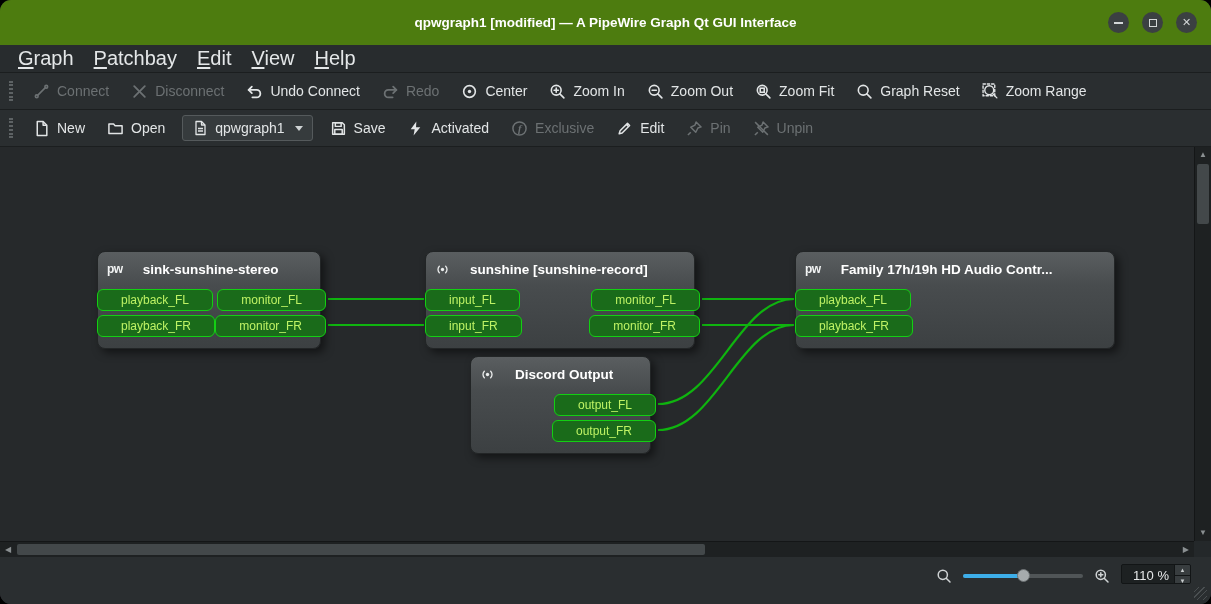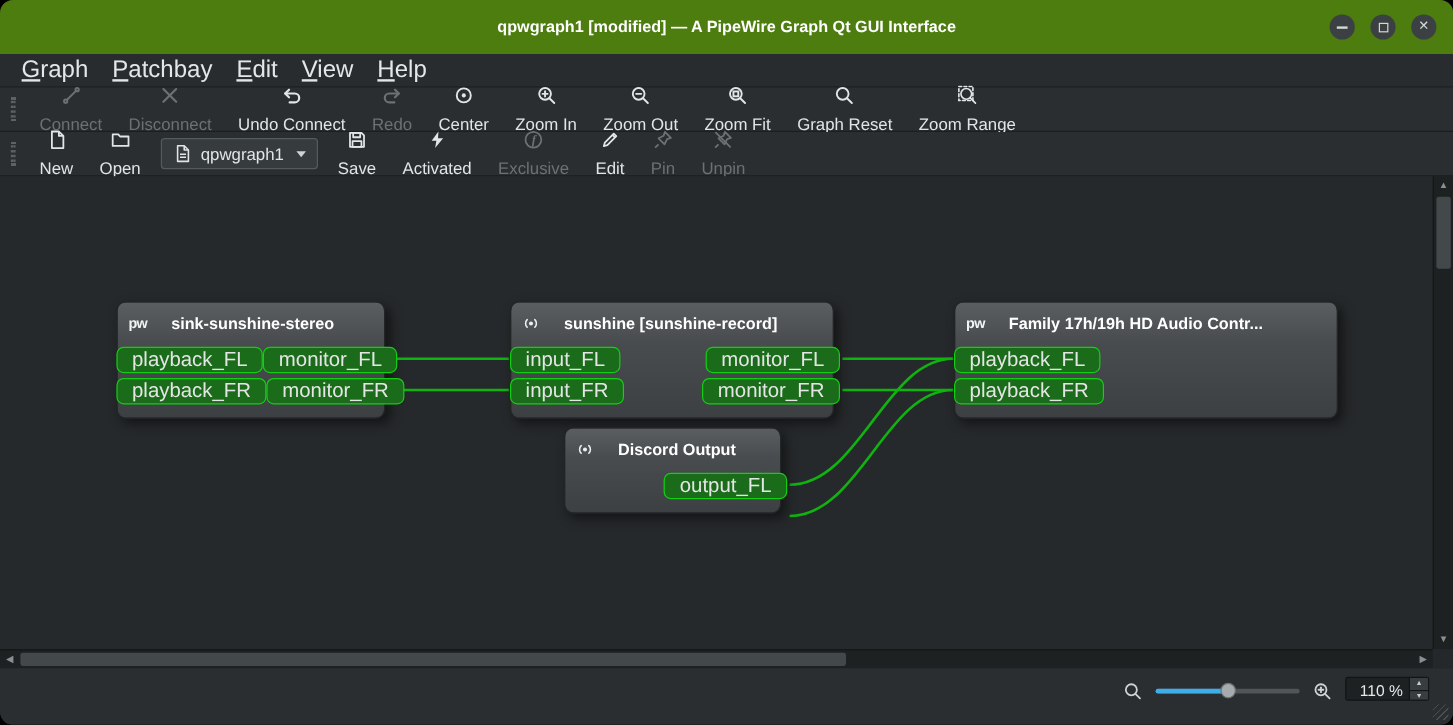--- a/index.html
+++ b/index.html
@@ -24,7 +24,7 @@
   
   .toolbar { height:37px; background:#2a2e30; display:flex; align-items:center; padding:0 4px; border-bottom:1px solid #1b1e1f; flex:0 0 auto; }
   .tb-handle { width:2px; height:20px; border-left:2px dotted #5d6264; border-right:2px dotted #5d6264; margin:0 9px 0 5px; }
-  .tb-item { display:flex; align-items:center; gap:7px; padding:5px 11px; color:#e2e5e6; font-size:14px; border-radius:3px; cursor:default; white-space:nowrap;flex-direction:column; }
+  .tb-item { display:flex; align-items:center; gap:7px; padding:5px 11px; color:#e2e5e6; font-size:14px; border-radius:3px; cursor:default; white-space:nowrap; }
   .tb-item.disabled { color:#6c7173; }
   .tb-icon { display:flex; align-items:center; }
   .tb-icon svg { display:block; }

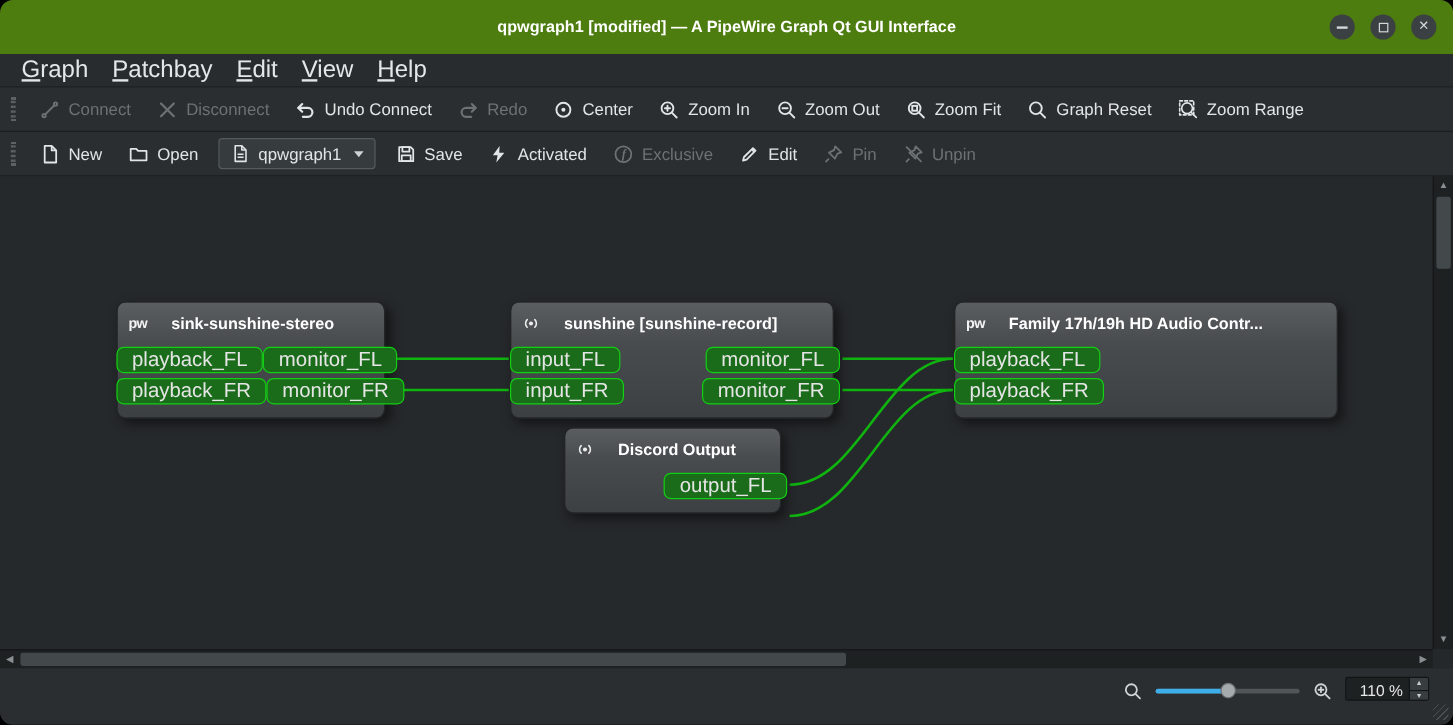--- a/index.html
+++ b/index.html
@@ -56,7 +56,7 @@
   .ports { padding:3px 0 7px 0; }
   .port-row { display:flex; justify-content:space-between; margin-bottom:4px; }
   .port-row.only-out { justify-content:flex-end; }
-  .port { font-size:17px; line-height:18px; padding:1px 12px; border-radius:6px; background:#1a6b1a; border:1px solid #13cf13; color:#e5e5e5; white-space:nowrap; cursor:pointer; }
+  .port { font-size:12px; line-height:18px; padding:1px 23px; border-radius:6px; background:#1a6b1a; border:1px solid #13cf13; color:#bef264; white-space:nowrap; cursor:pointer; }
   .port.in { margin-left:-1px; }
   .port.out { margin-right:-6px; }
 

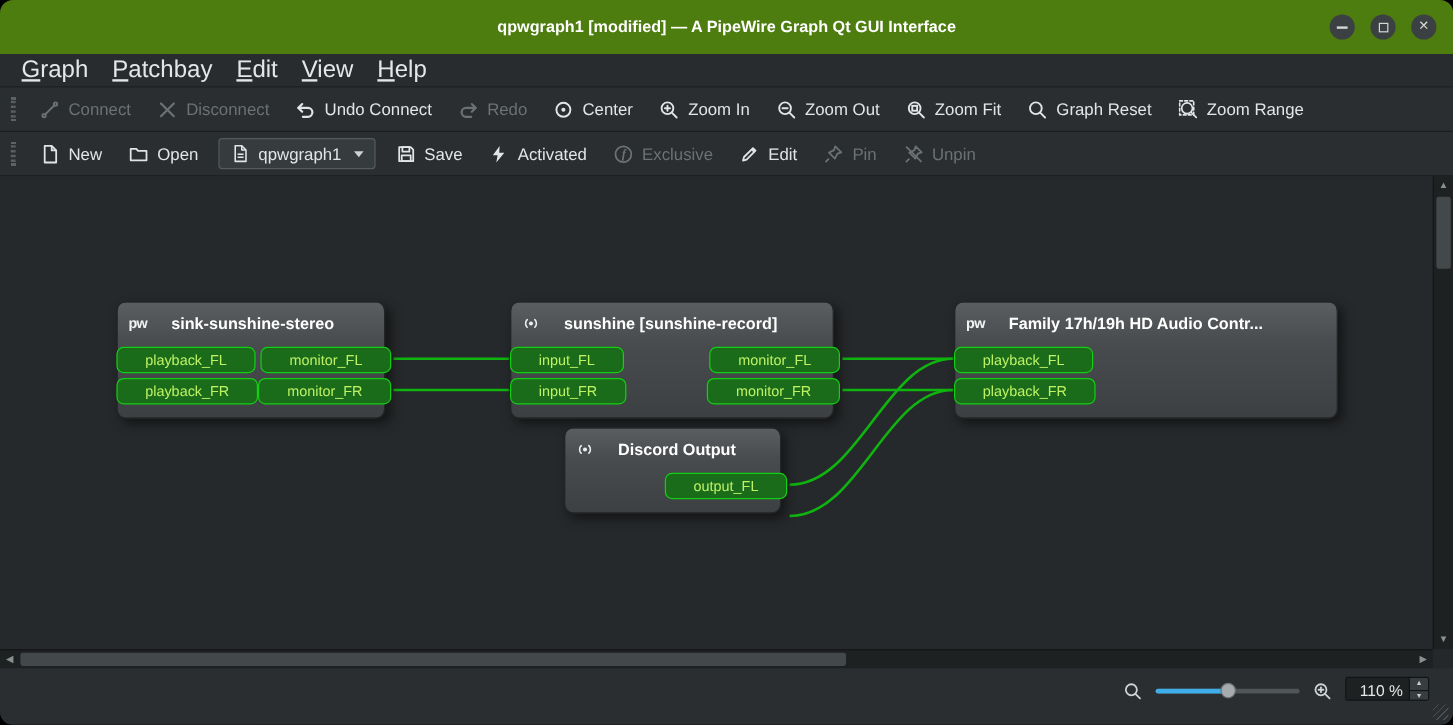--- a/index.html
+++ b/index.html
@@ -376,6 +376,9 @@
           <div class="port-row only-out">
             <span class="port out">output_FL</span>
           </div>
+          <div class="port-row only-out">
+            <span class="port out">output_FR</span>
+          </div>
         </div>
       </div>
 

